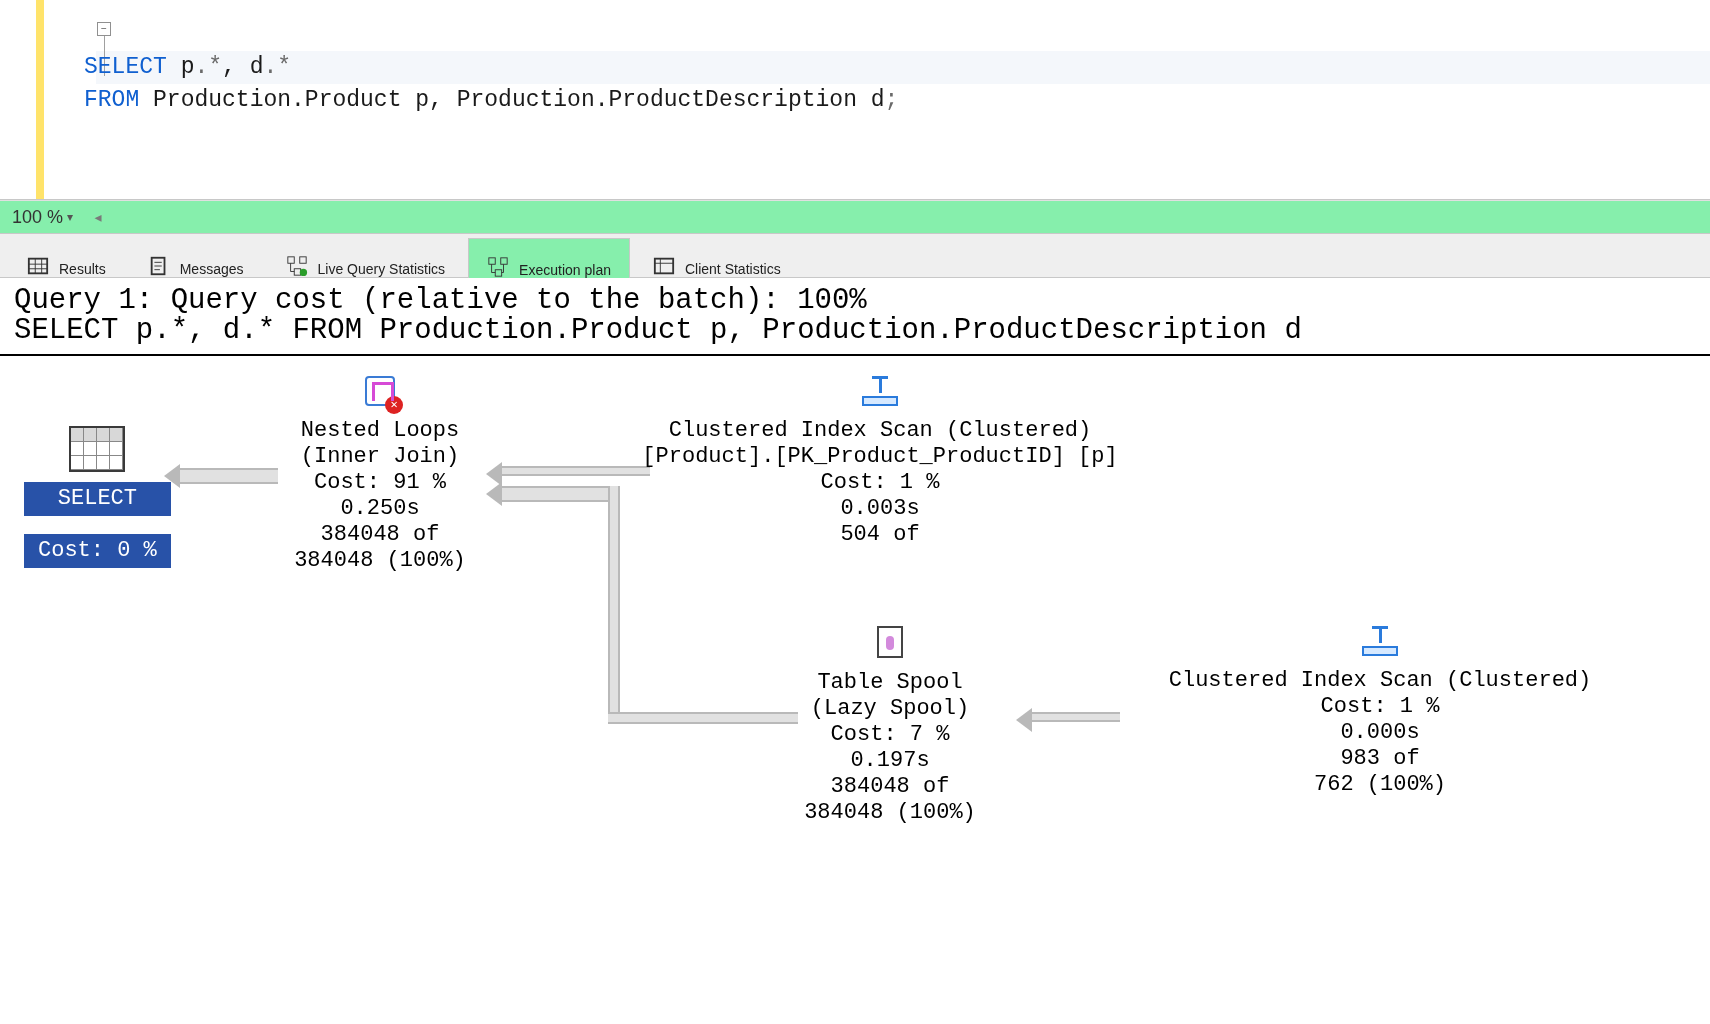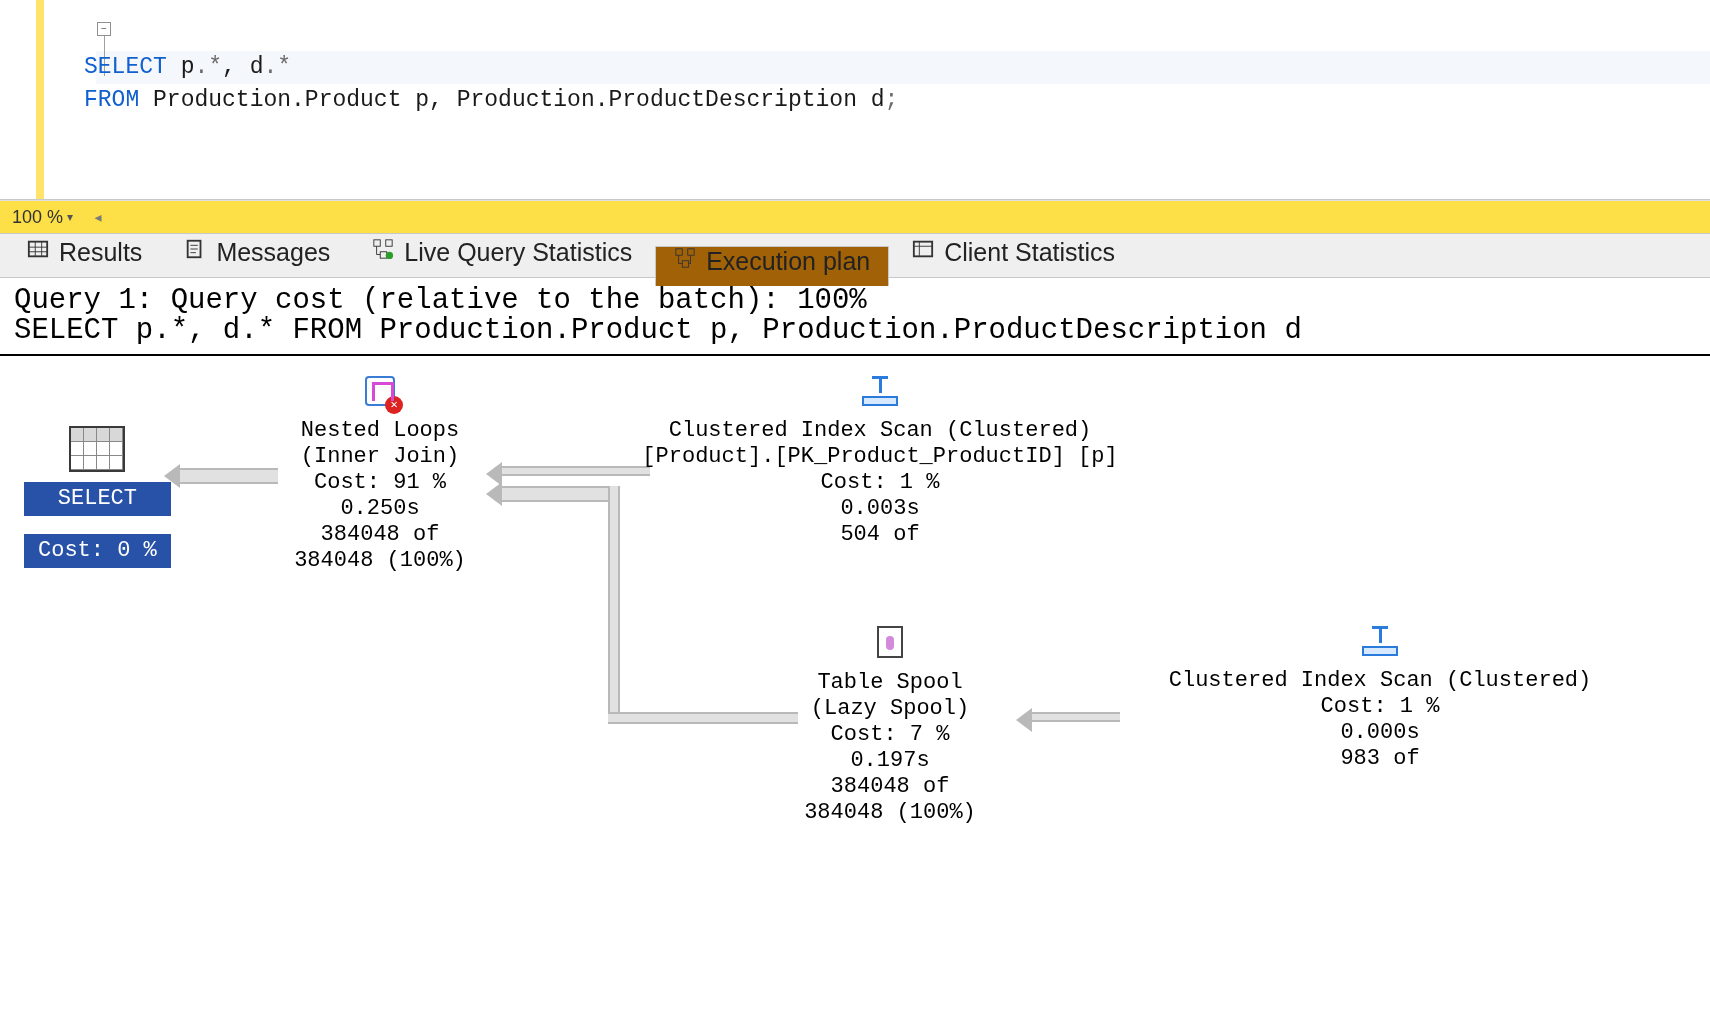--- a/index.html
+++ b/index.html
@@ -55,7 +55,7 @@
   
   .zoombar {
     height: 34px;
-    background: #fde047;
+    background: #86efac;
     border-top: 1px solid #e0e0e0;
     border-bottom: 1px solid #c8c8c8;
     display: flex; align-items: center;

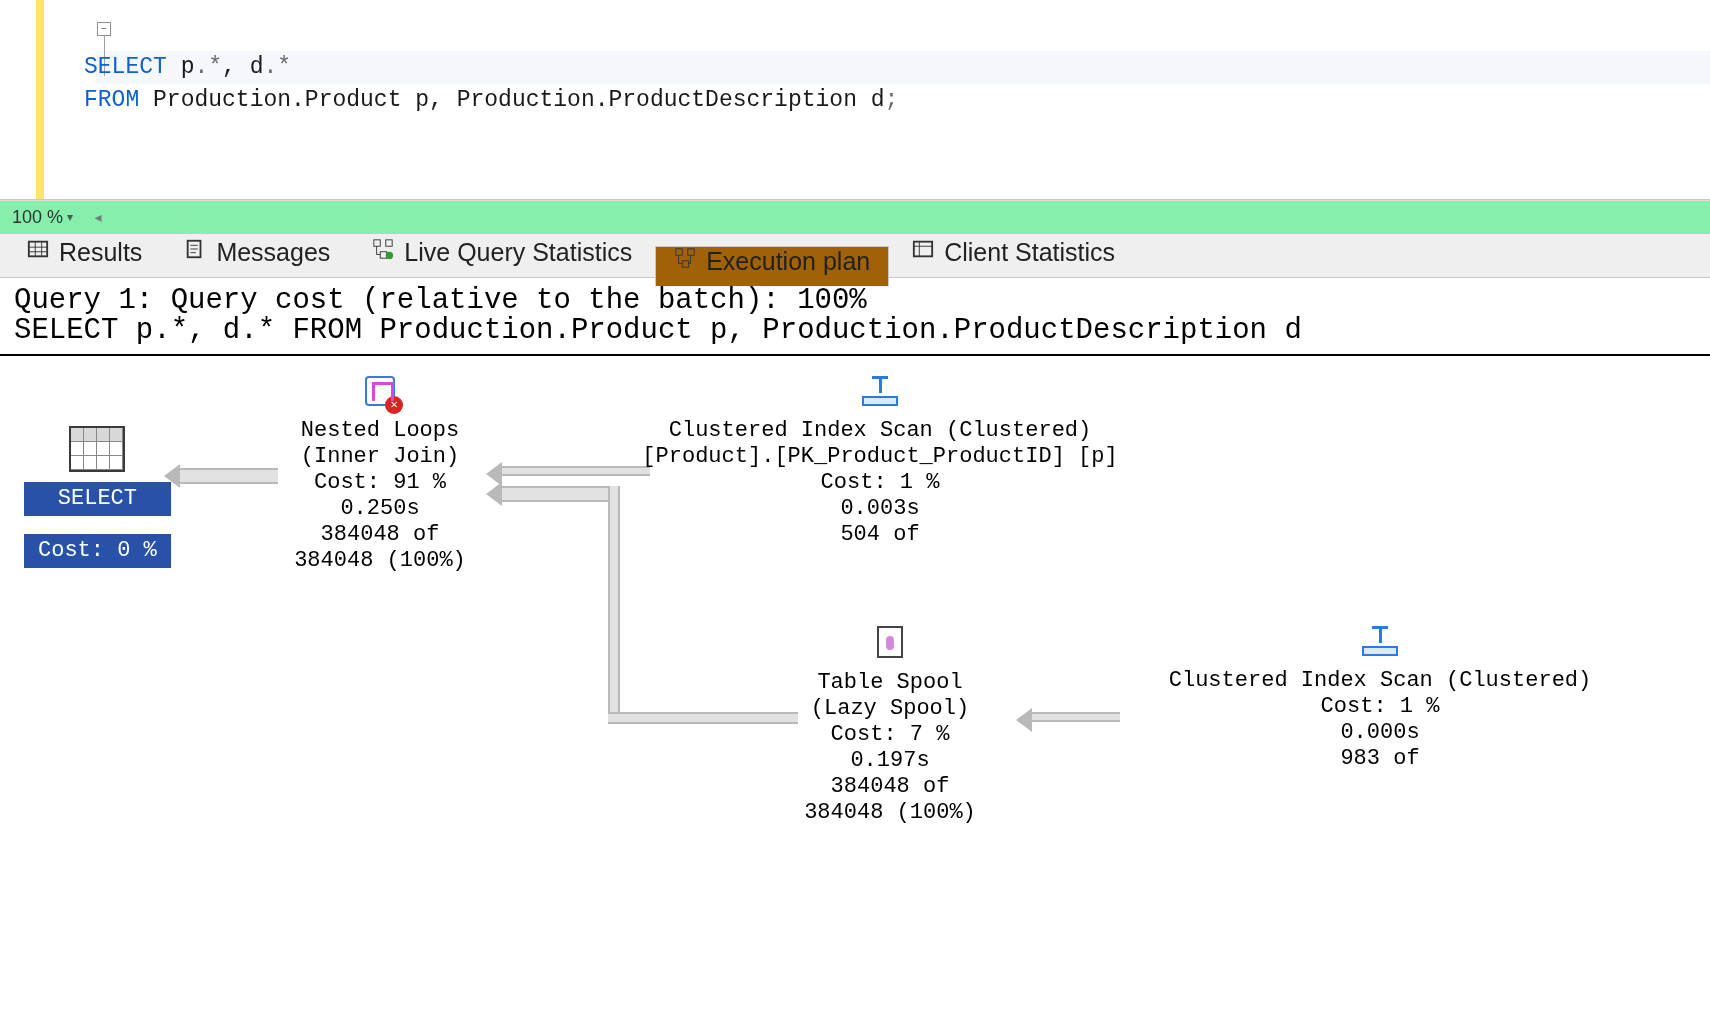--- a/index.html
+++ b/index.html
@@ -78,8 +78,8 @@
   .tab {
     height: 40px;
     padding: 0 18px;
-    display: flex; align-items: flex-start; gap: 10px;
-    font-size: 25px; color: #222;
+    display: flex; align-items: flex-end; gap: 10px;
+    font-size: 14px; color: #222;
     background: #efefef;
     border: 1px solid transparent;
     border-bottom: none;

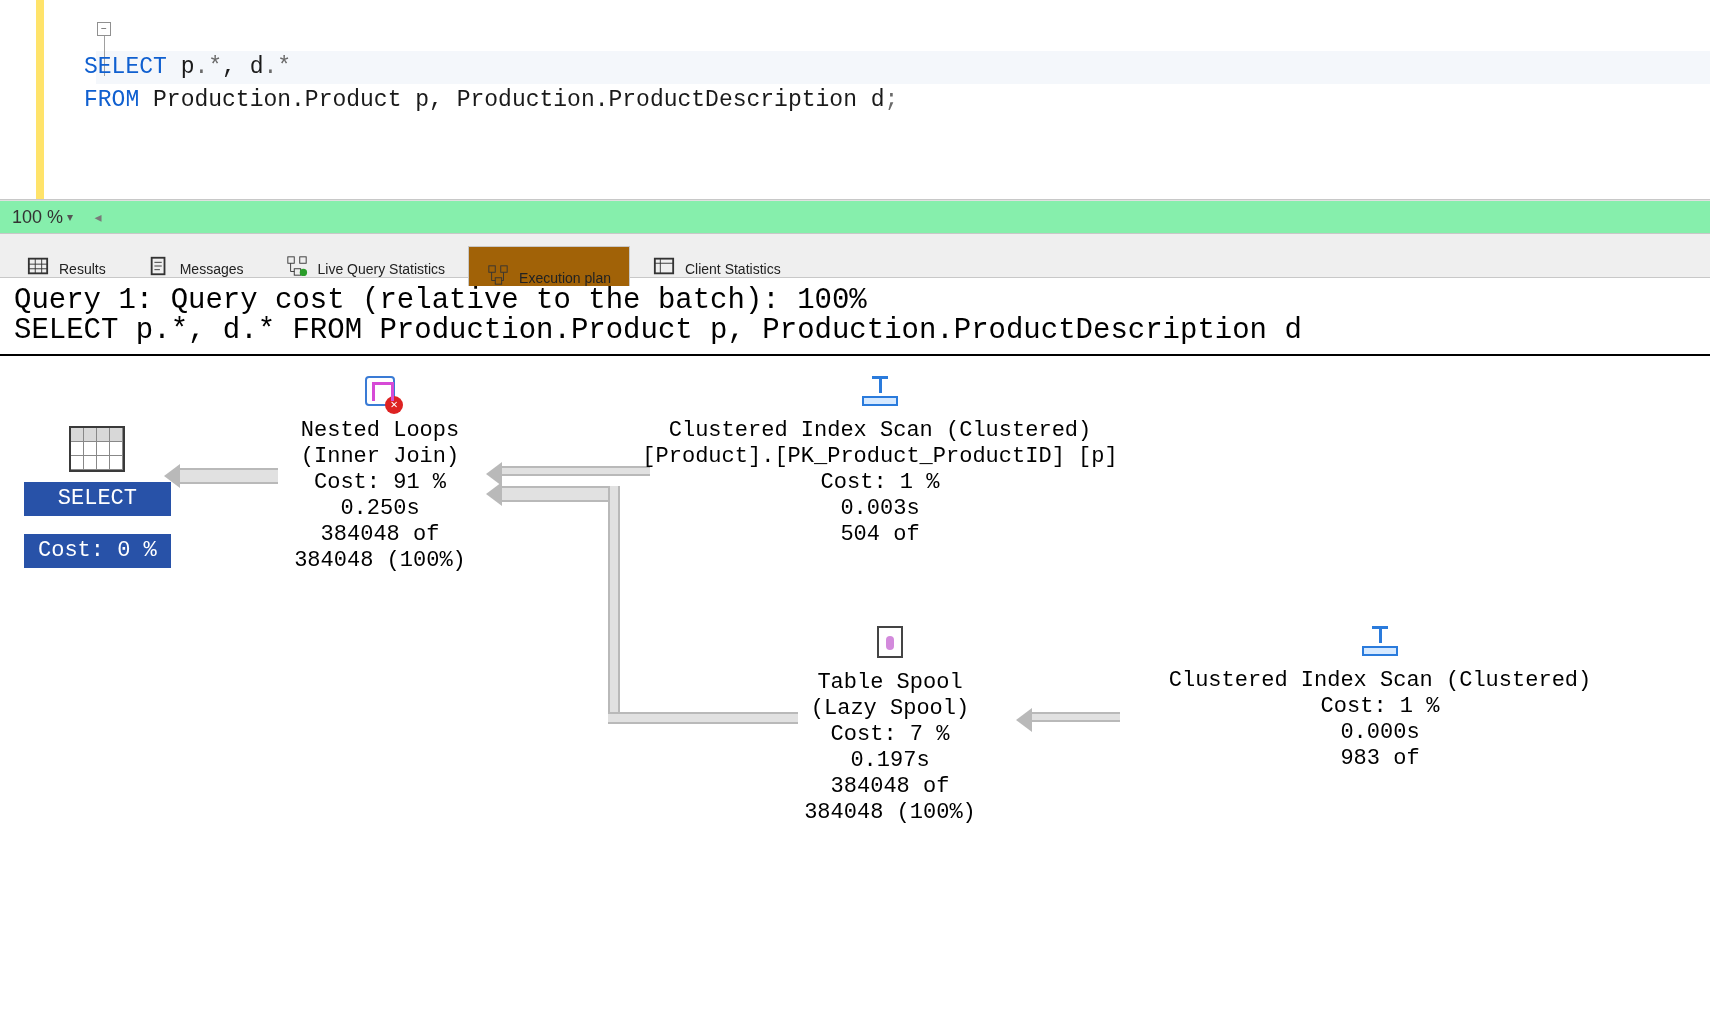--- a/index.html
+++ b/index.html
@@ -86,9 +86,9 @@
     cursor: pointer;
   }
   .tab.active {
-    background: #a16207;
+    background: #86efac;
     border-color: #c8c8c8;
-    position: relative; top: 9px;
+    position: relative; top: 1px;
   }
   .tab .ticon { width: 22px; height: 22px; flex: none; }
 

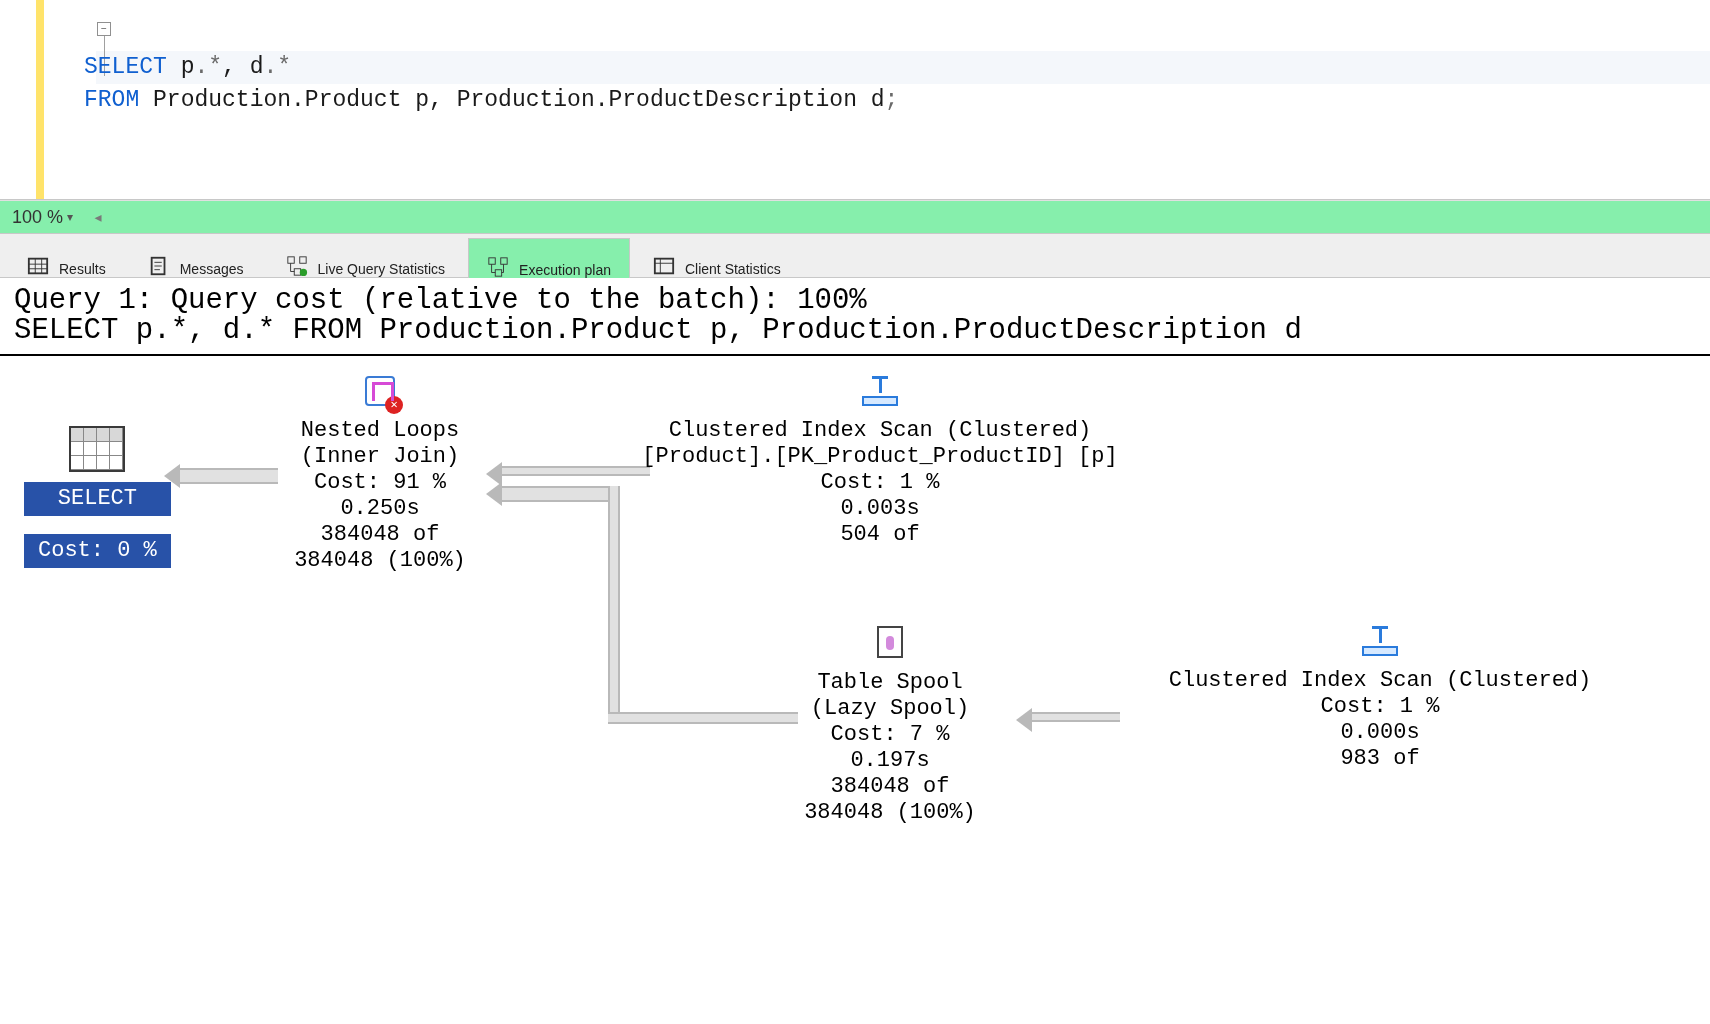--- a/index.html
+++ b/index.html
@@ -322,6 +322,7 @@
       <div>Cost: 1 %</div>
       <div>0.000s</div>
       <div>983 of</div>
+      <div>762 (100%)</div>
     </div>
   </div>
 

